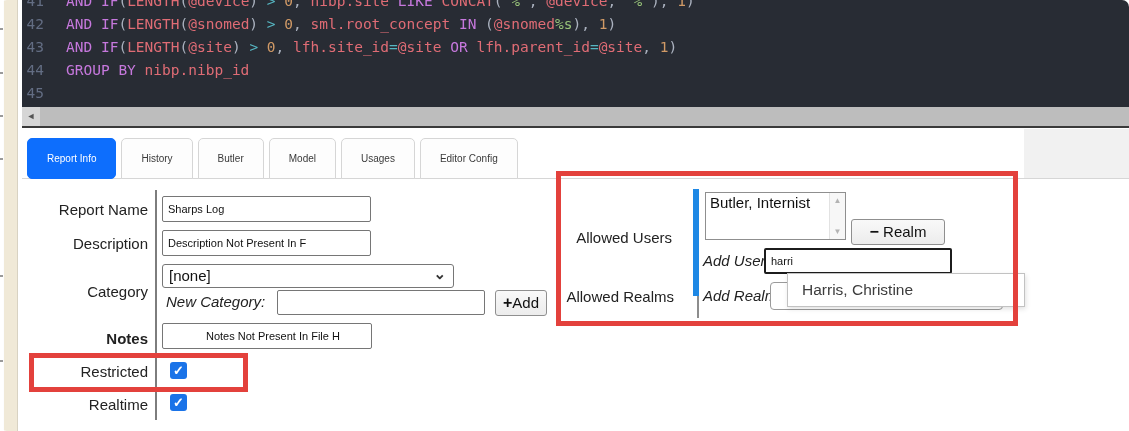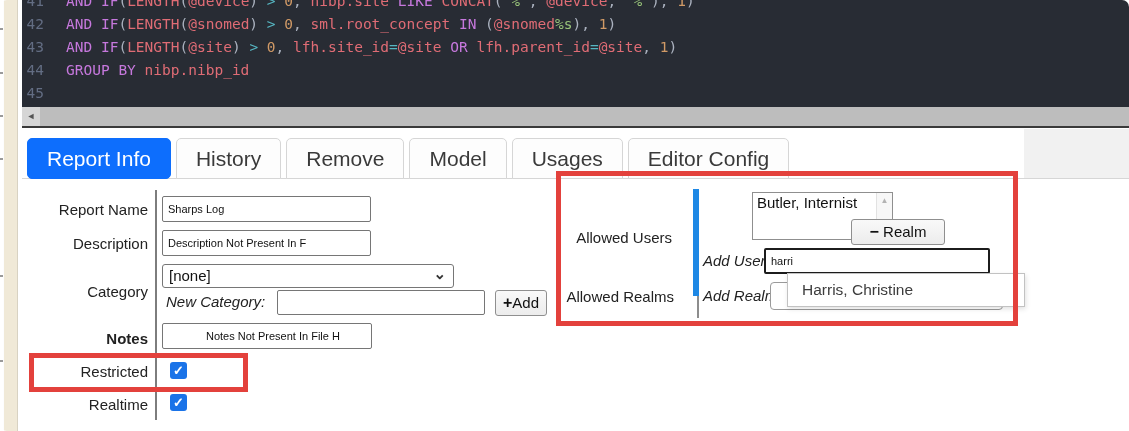--- a/index.html
+++ b/index.html
@@ -33,7 +33,7 @@
   .tabstrip-rightpatch { position:absolute; left:1024px; top:129px; width:105px; height:50px; background:#f1f1f1; }
   .tabbar { position:absolute; left:27px; top:137px; height:42px; display:flex; align-items:flex-end; }
   .tab { height:41px; line-height:39px; padding:0 19px; margin-right:5px; background:#fdfdfd;
-    border:1px solid #d6d6d6; border-radius:5px 5px 0 0; color:#3a3a3a; font-size:21px; cursor:default; }
+    border:1px solid #d6d6d6; border-radius:5px 5px 0 0; color:#3a3a3a; font-size:10px; cursor:default; }
   .tab.active { background:#0d6efd; border-color:#0d6efd; color:#fff; border-radius:5px; }
   .tabbar-underline { position:absolute; left:22px; top:178px; width:1107px; height:1px; background:#d6d6d6; }
   

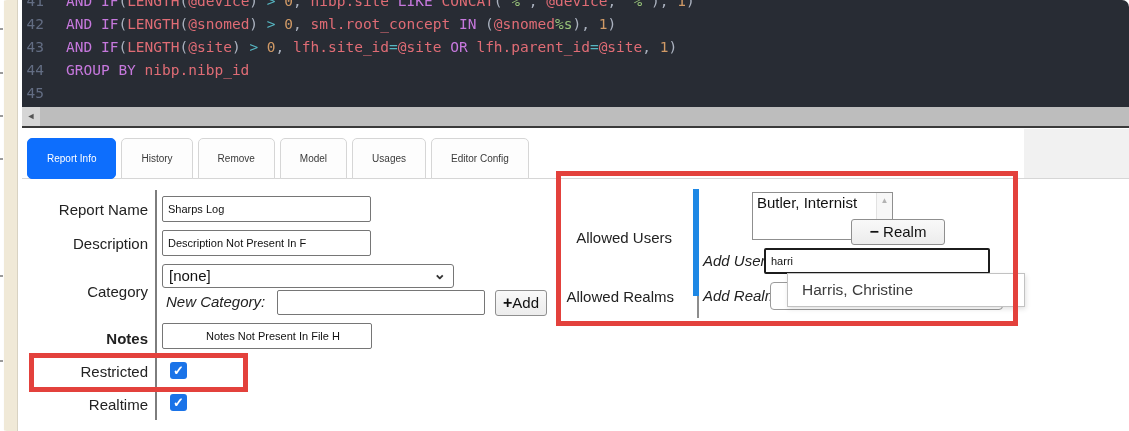--- a/index.html
+++ b/index.html
@@ -88,7 +88,7 @@
   <div class="tabbar" id="tabbar">
       <div class="tab active" style="background: rgb(13, 110, 253); border-color: rgb(13, 110, 253);">Report Info</div>
       <div class="tab">History</div>
-      <div class="tab">Remove</div>
+      <div class="tab">Butler</div>
       <div class="tab">Model</div>
       <div class="tab">Usages</div>
       <div class="tab">Editor Config</div>

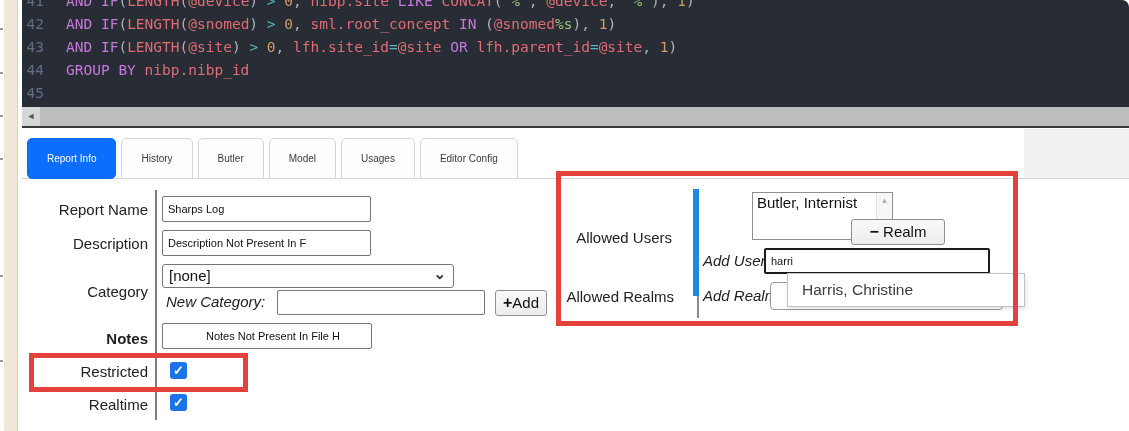--- a/index.html
+++ b/index.html
@@ -54,7 +54,7 @@
   .checkbox { position:absolute; width:17px; height:17px; background:#1a73e8; border-radius:3px;
     color:#fff; font-size:13px; font-weight:bold; line-height:17px; text-align:center; }
   
-  .listbox { position:absolute; left:705px; top:192px; width:141px; height:48px; background:#fff; border:1px solid #8f8f8f;margin-left:47px; }
+  .listbox { position:absolute; left:705px; top:192px; width:141px; height:48px; background:#fff; border:1px solid #8f8f8f; }
   .listbox .items { position:absolute; left:0; top:0; right:16px; bottom:0; overflow:hidden; }
   .listbox .item { padding:1px 4px; font-size:15px; color:#111; white-space:nowrap; }
   .listbox .sb { position:absolute; right:0; top:0; width:16px; height:100%; background:#f7f7f7; border-left:1px solid #e2e2e2; }

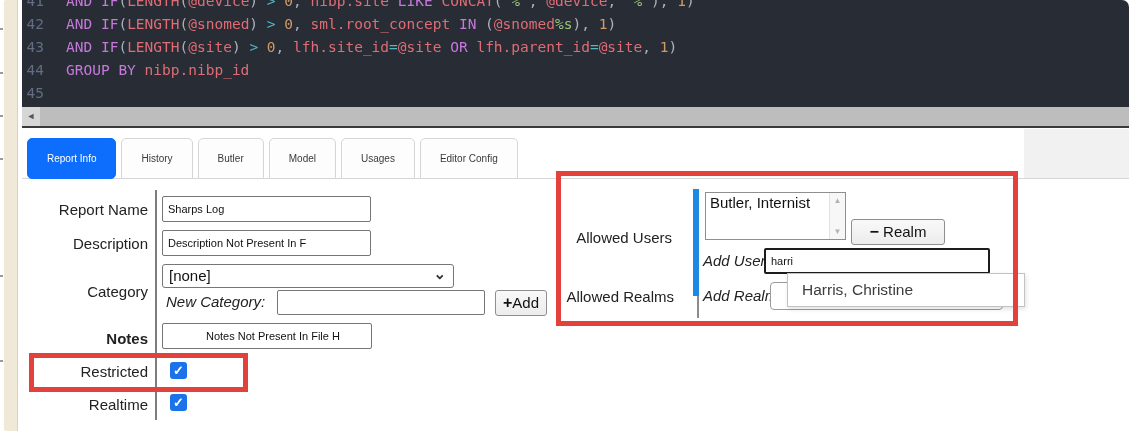--- a/index.html
+++ b/index.html
@@ -132,7 +132,7 @@
   <div class="btn" style="left:851px; top:219px; width:94px; height:26px; line-height:24px;"><b>−</b> <span>Realm</span></div>
 
   <div class="italiclabel" style="left:703px; top:252px;">Add User:</div>
-  <input class="tinput focused" style="left: 764px; top: 248px; width: 226px; height: 26px; z-index: 2;" value="harri">
+  <input class="tinput focused" style="left: 764px; top: 248px; width: 188px; height: 26px; z-index: 2;" value="harri">
 
   <div class="italiclabel" style="left:703px; top:287px; z-index:1;">Add Realm:</div>
   <input class="tinput" style="left: 770px; top: 282px; width: 233px; height: 28px; border-radius: 4px; border-color: rgb(154, 154, 154); z-index: 1;" value="">

